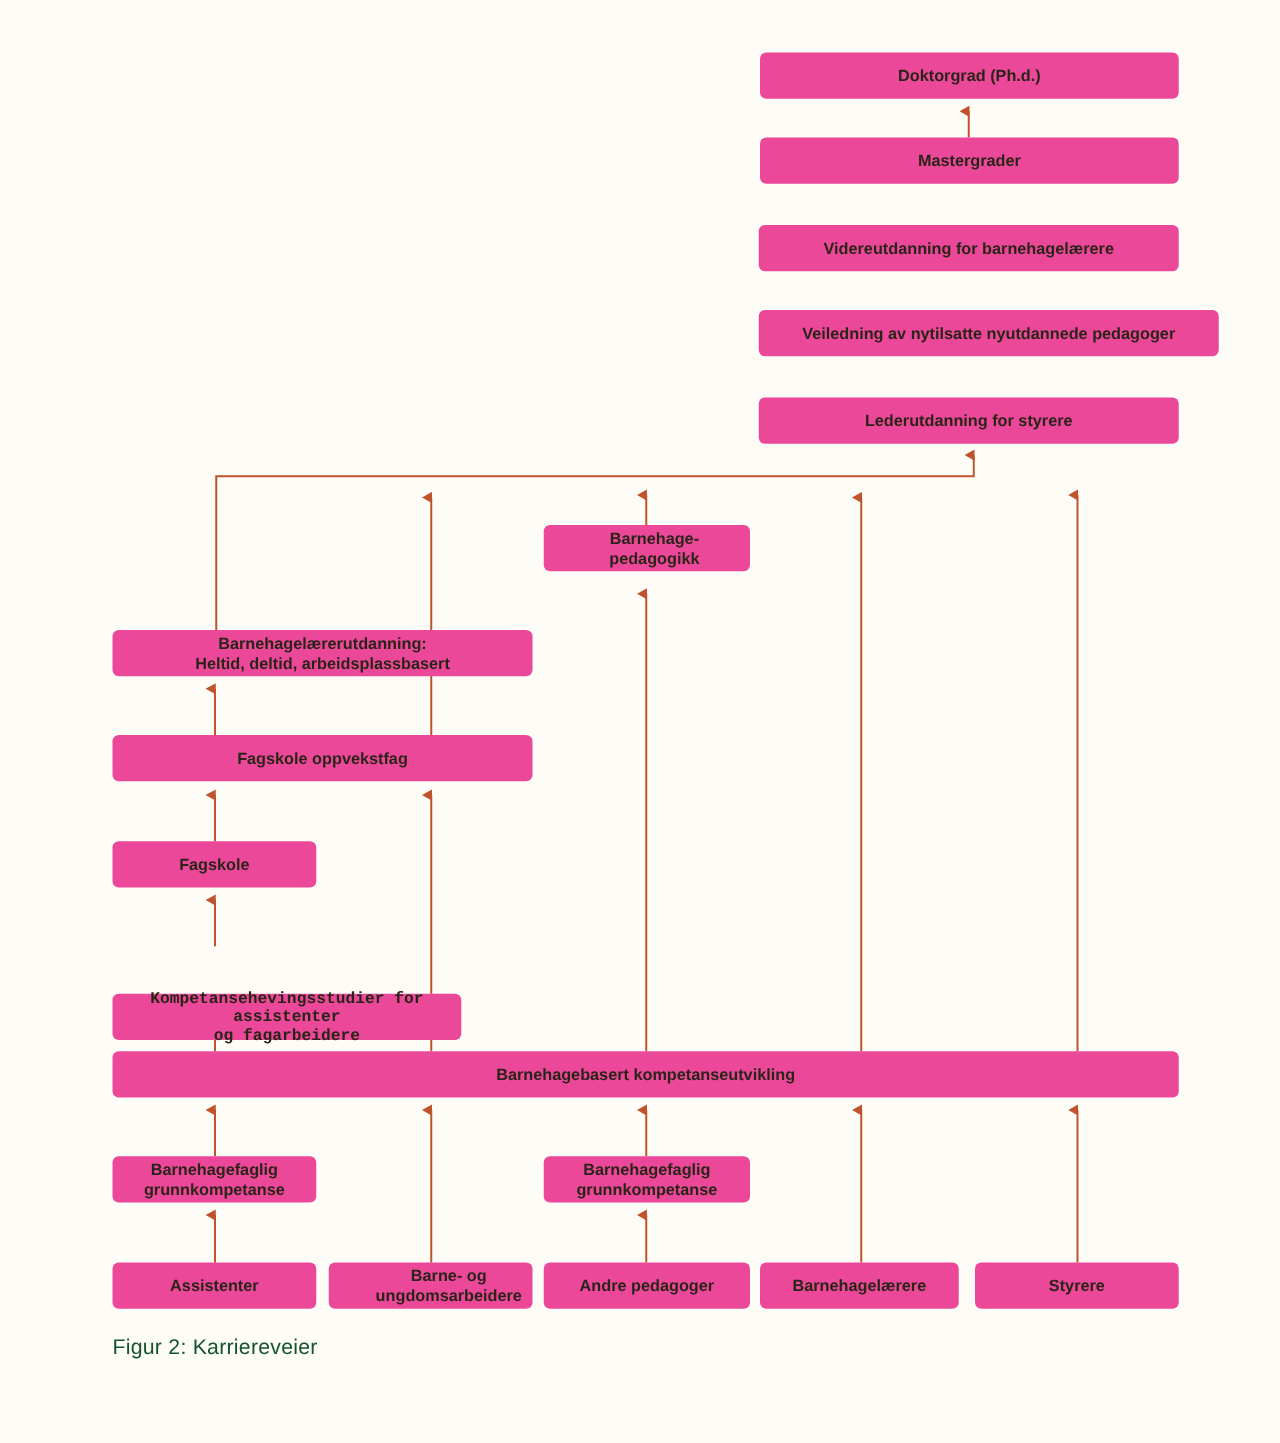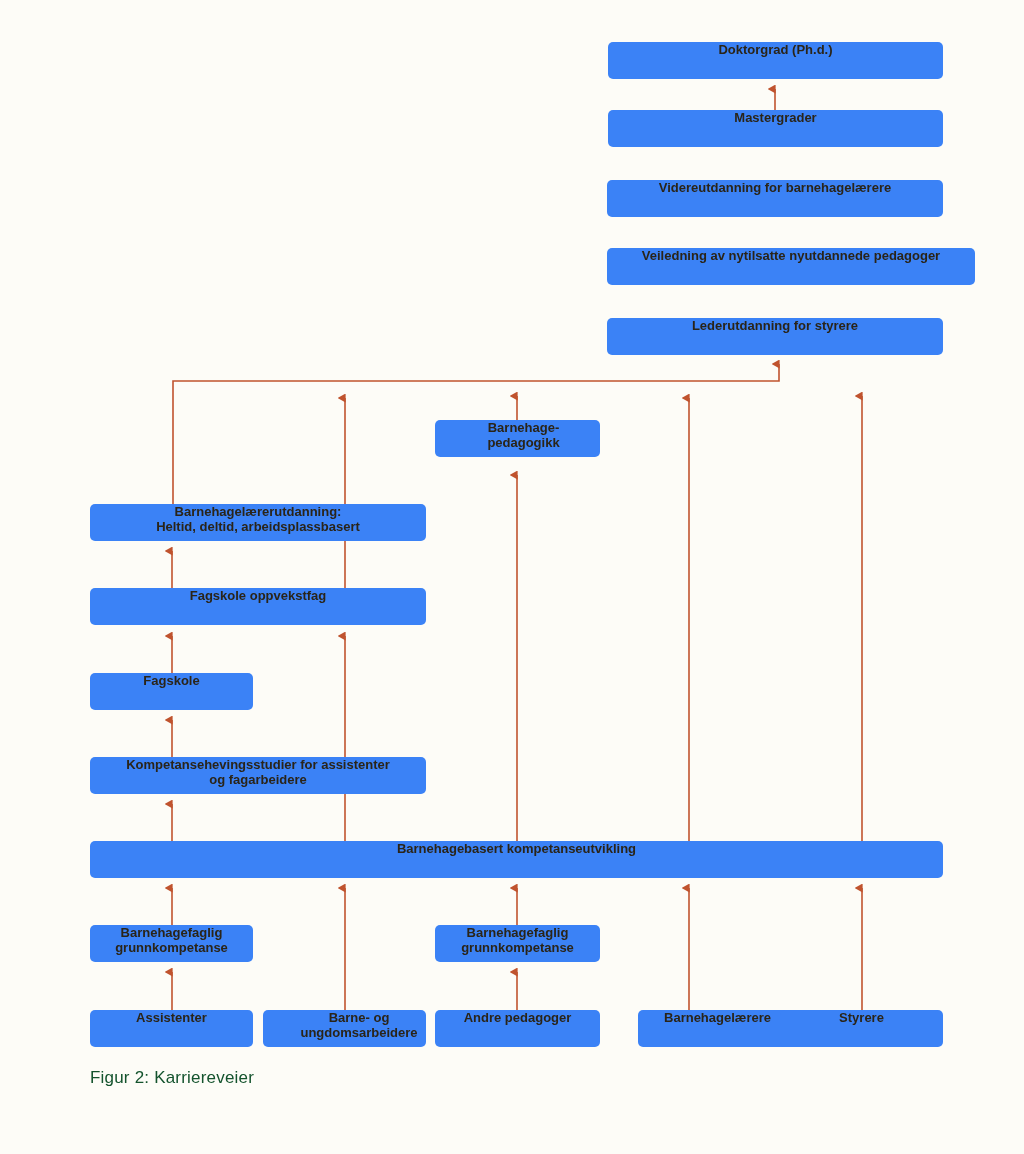--- a/index.html
+++ b/index.html
@@ -28,9 +28,10 @@
   }
   .node {
     position: absolute;
-    background: #3b82f6;
+    background: #ec4899;
     border-radius: 5px;
     display: flex;
+    align-items: center;
     justify-content: center;
     text-align: center;
     color: #2A2418;

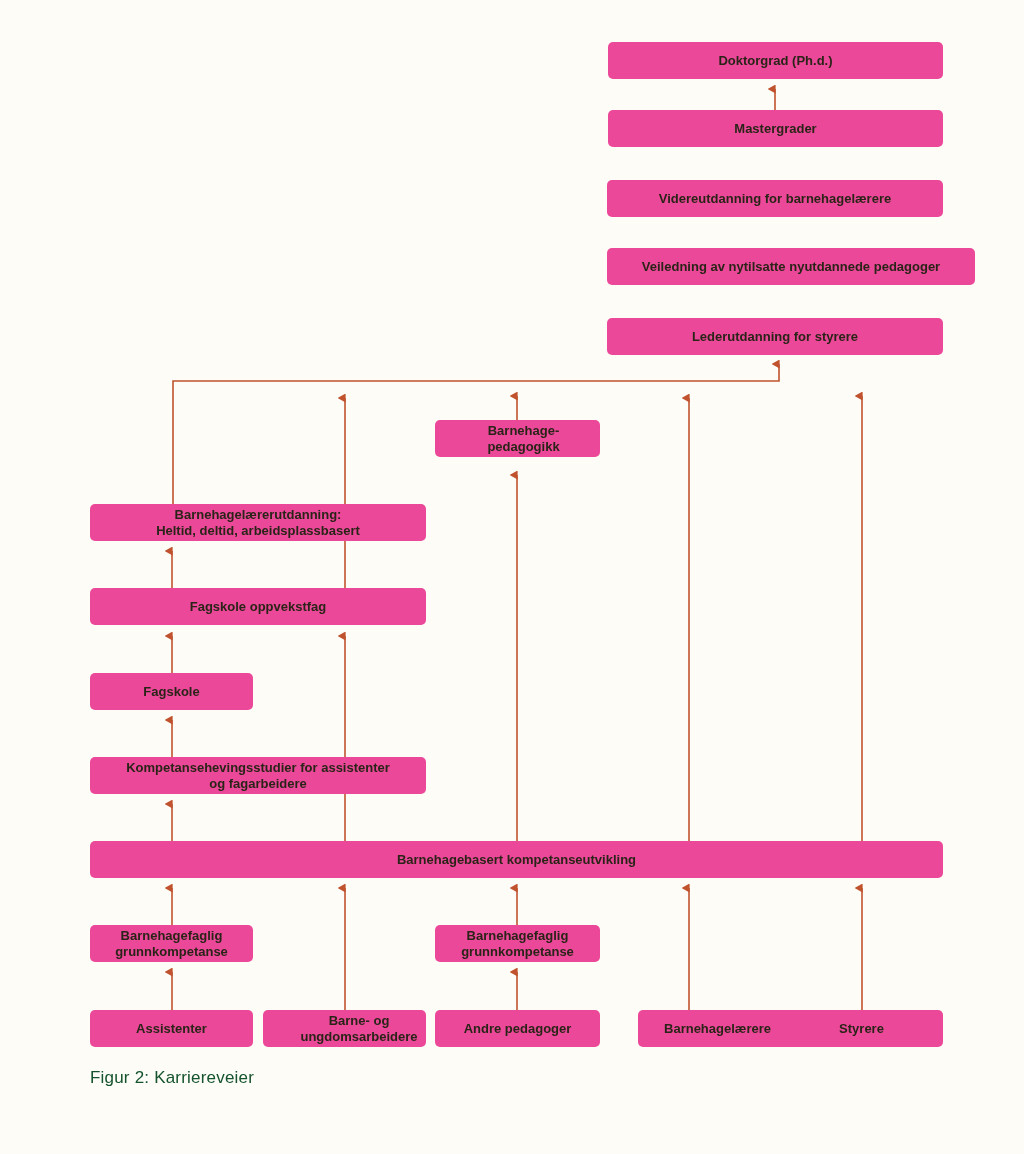--- a/index.html
+++ b/index.html
@@ -133,7 +133,7 @@
     <span class="node-label">Fagskole</span>
   </div>
 
-  <div class="node" style="left:90px; top:757px; width:336px; height:37px;">
+  <div class="node" style="left:90px; top:795px; width:279px; height:37px;font-family:Liberation Mono, monospace;">
     <span class="node-label">Kompetansehevingsstudier for assistenter
 og fagarbeidere</span>
   </div>

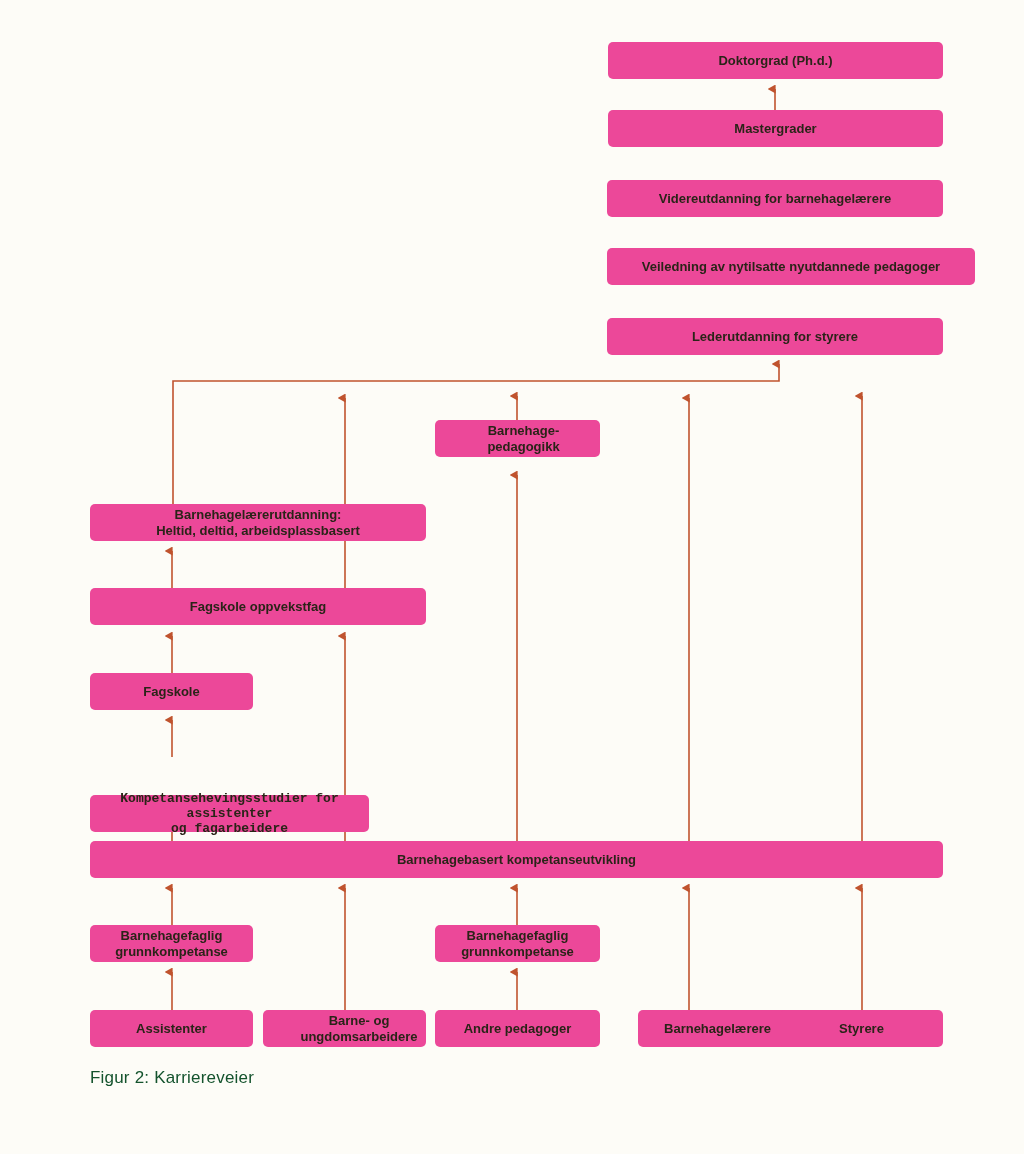--- a/index.html
+++ b/index.html
@@ -165,7 +165,7 @@
     <span class="node-label">Andre pedagoger</span>
   </div>
 
-  <div class="node" style="left:608px; top:1010px; width:159px; height:37px;margin-left:30px;">
+  <div class="node" style="left:608px; top:1010px; width:159px; height:37px;">
     <span class="node-label">Barnehagelærere</span>
   </div>
 

